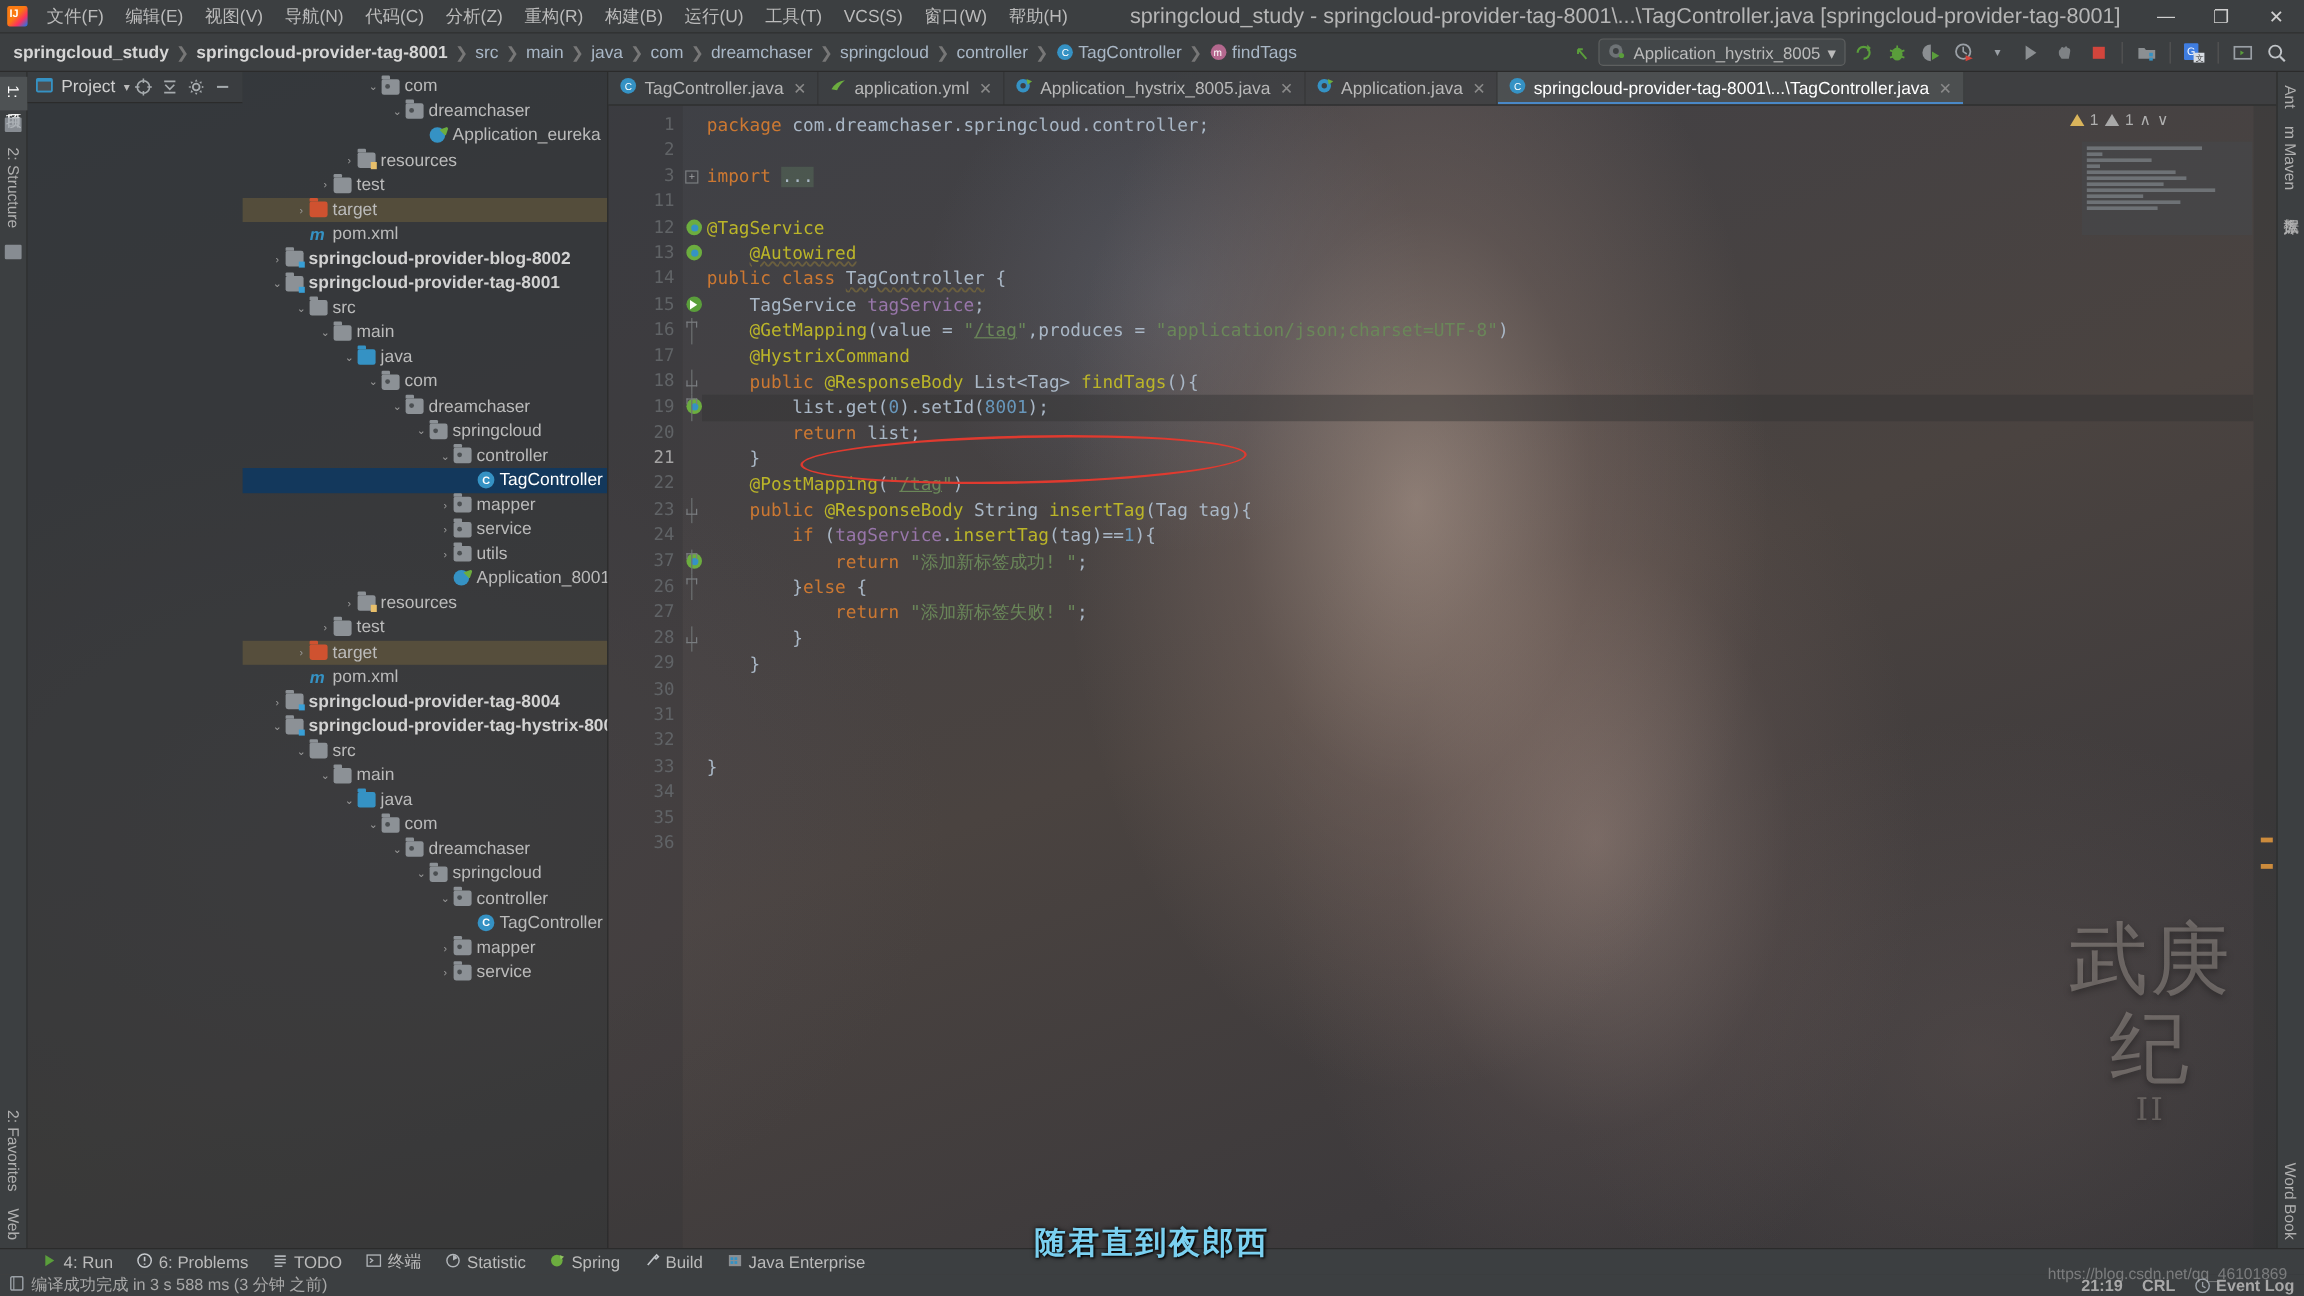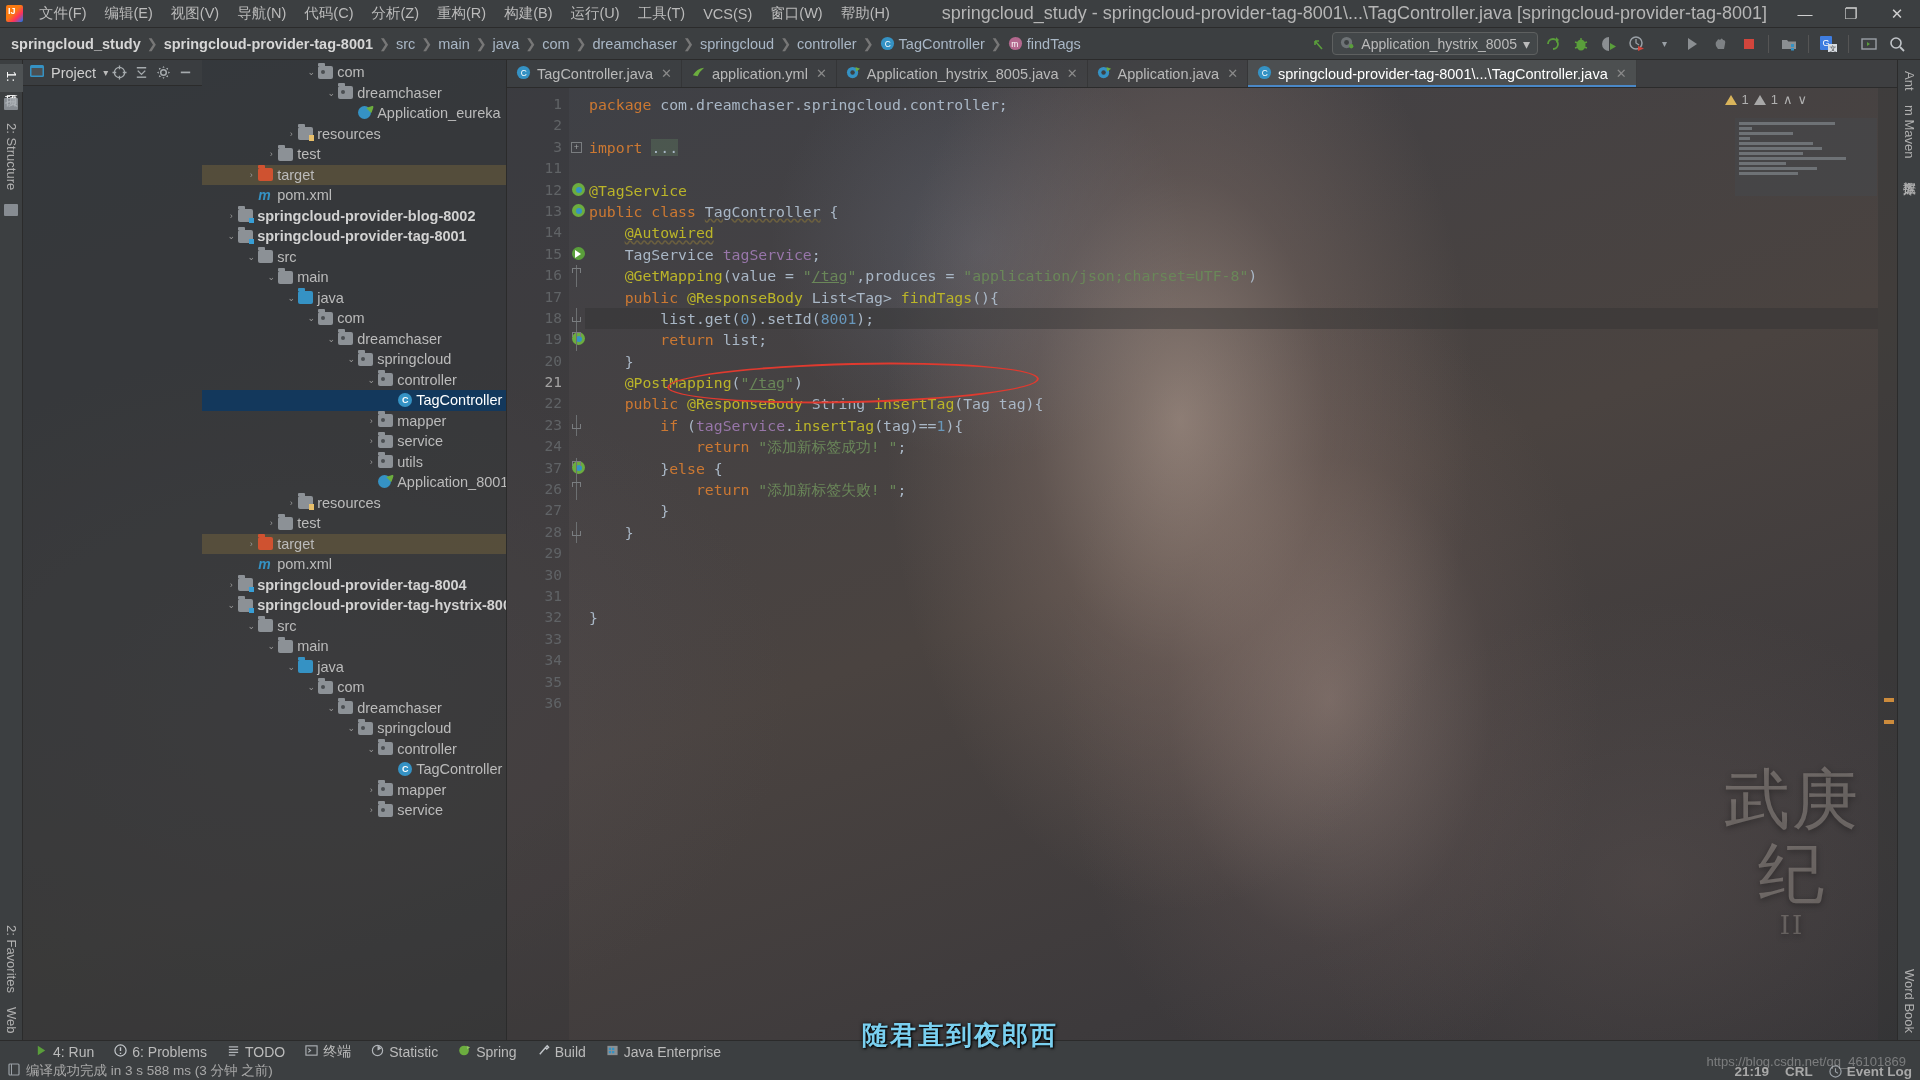--- a/index.html
+++ b/index.html
@@ -878,8 +878,8 @@
           <div class="cl"><span class="kw">import</span> <span class="txt hlq">...</span></div>
           <div class="cl">&nbsp;</div>
           <div class="cl"><span class="ann">@TagService</span></div>
+          <div class="cl">    <span class="ann wavy">@Autowired</span></div>
           <div class="cl"><span class="kw">public class</span> <span class="txt wavy">TagController</span> <span class="txt">{</span></div>
-          <div class="cl">    <span class="ann wavy">@Autowired</span></div>
           <div class="cl">    <span class="txt">TagService</span> <span class="fld">tagService</span><span class="txt">;</span></div>
           <div class="cl">    <span class="ann">@GetMapping</span><span class="txt">(value = </span><span class="str">"</span><span class="str und">/tag</span><span class="str">"</span><span class="txt">,produces = </span><span class="str">"application/json;charset=UTF-8"</span><span class="txt">)</span></div>
           <div class="cl">    <span class="kw">public</span> <span class="ann">@ResponseBody</span> <span class="txt">List&lt;Tag&gt; </span><span class="ann">findTags</span><span class="txt">(){</span></div>

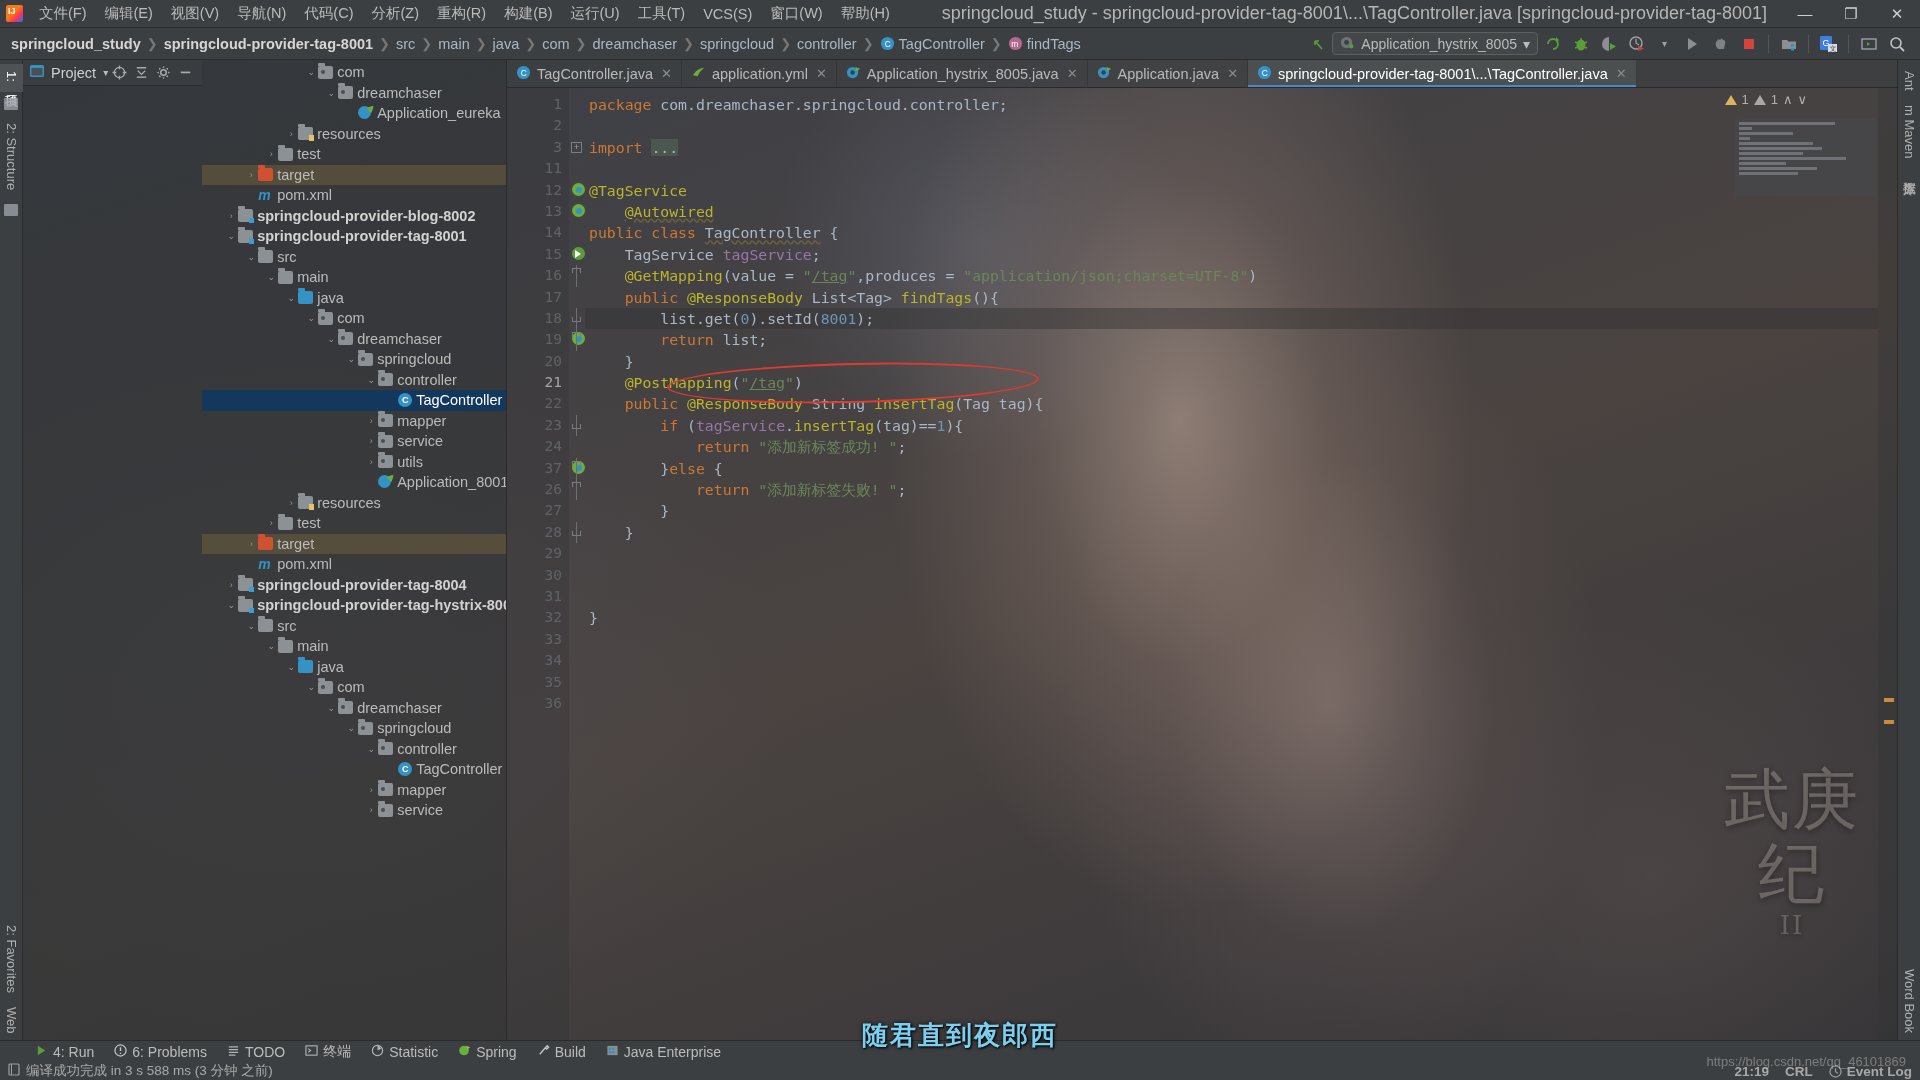--- a/index.html
+++ b/index.html
@@ -882,6 +882,7 @@
           <div class="cl"><span class="kw">public class</span> <span class="txt wavy">TagController</span> <span class="txt">{</span></div>
           <div class="cl">    <span class="txt">TagService</span> <span class="fld">tagService</span><span class="txt">;</span></div>
           <div class="cl">    <span class="ann">@GetMapping</span><span class="txt">(value = </span><span class="str">"</span><span class="str und">/tag</span><span class="str">"</span><span class="txt">,produces = </span><span class="str">"application/json;charset=UTF-8"</span><span class="txt">)</span></div>
+          <div class="cl">    <span class="ann">@HystrixCommand</span></div>
           <div class="cl">    <span class="kw">public</span> <span class="ann">@ResponseBody</span> <span class="txt">List&lt;Tag&gt; </span><span class="ann">findTags</span><span class="txt">(){</span></div>
           <div class="cl cur">        <span class="txt">list.get(</span><span class="num">0</span><span class="txt">).setId(</span><span class="num">8001</span><span class="txt">);</span></div>
           <div class="cl">        <span class="kw">return</span> <span class="txt">list;</span></div>

